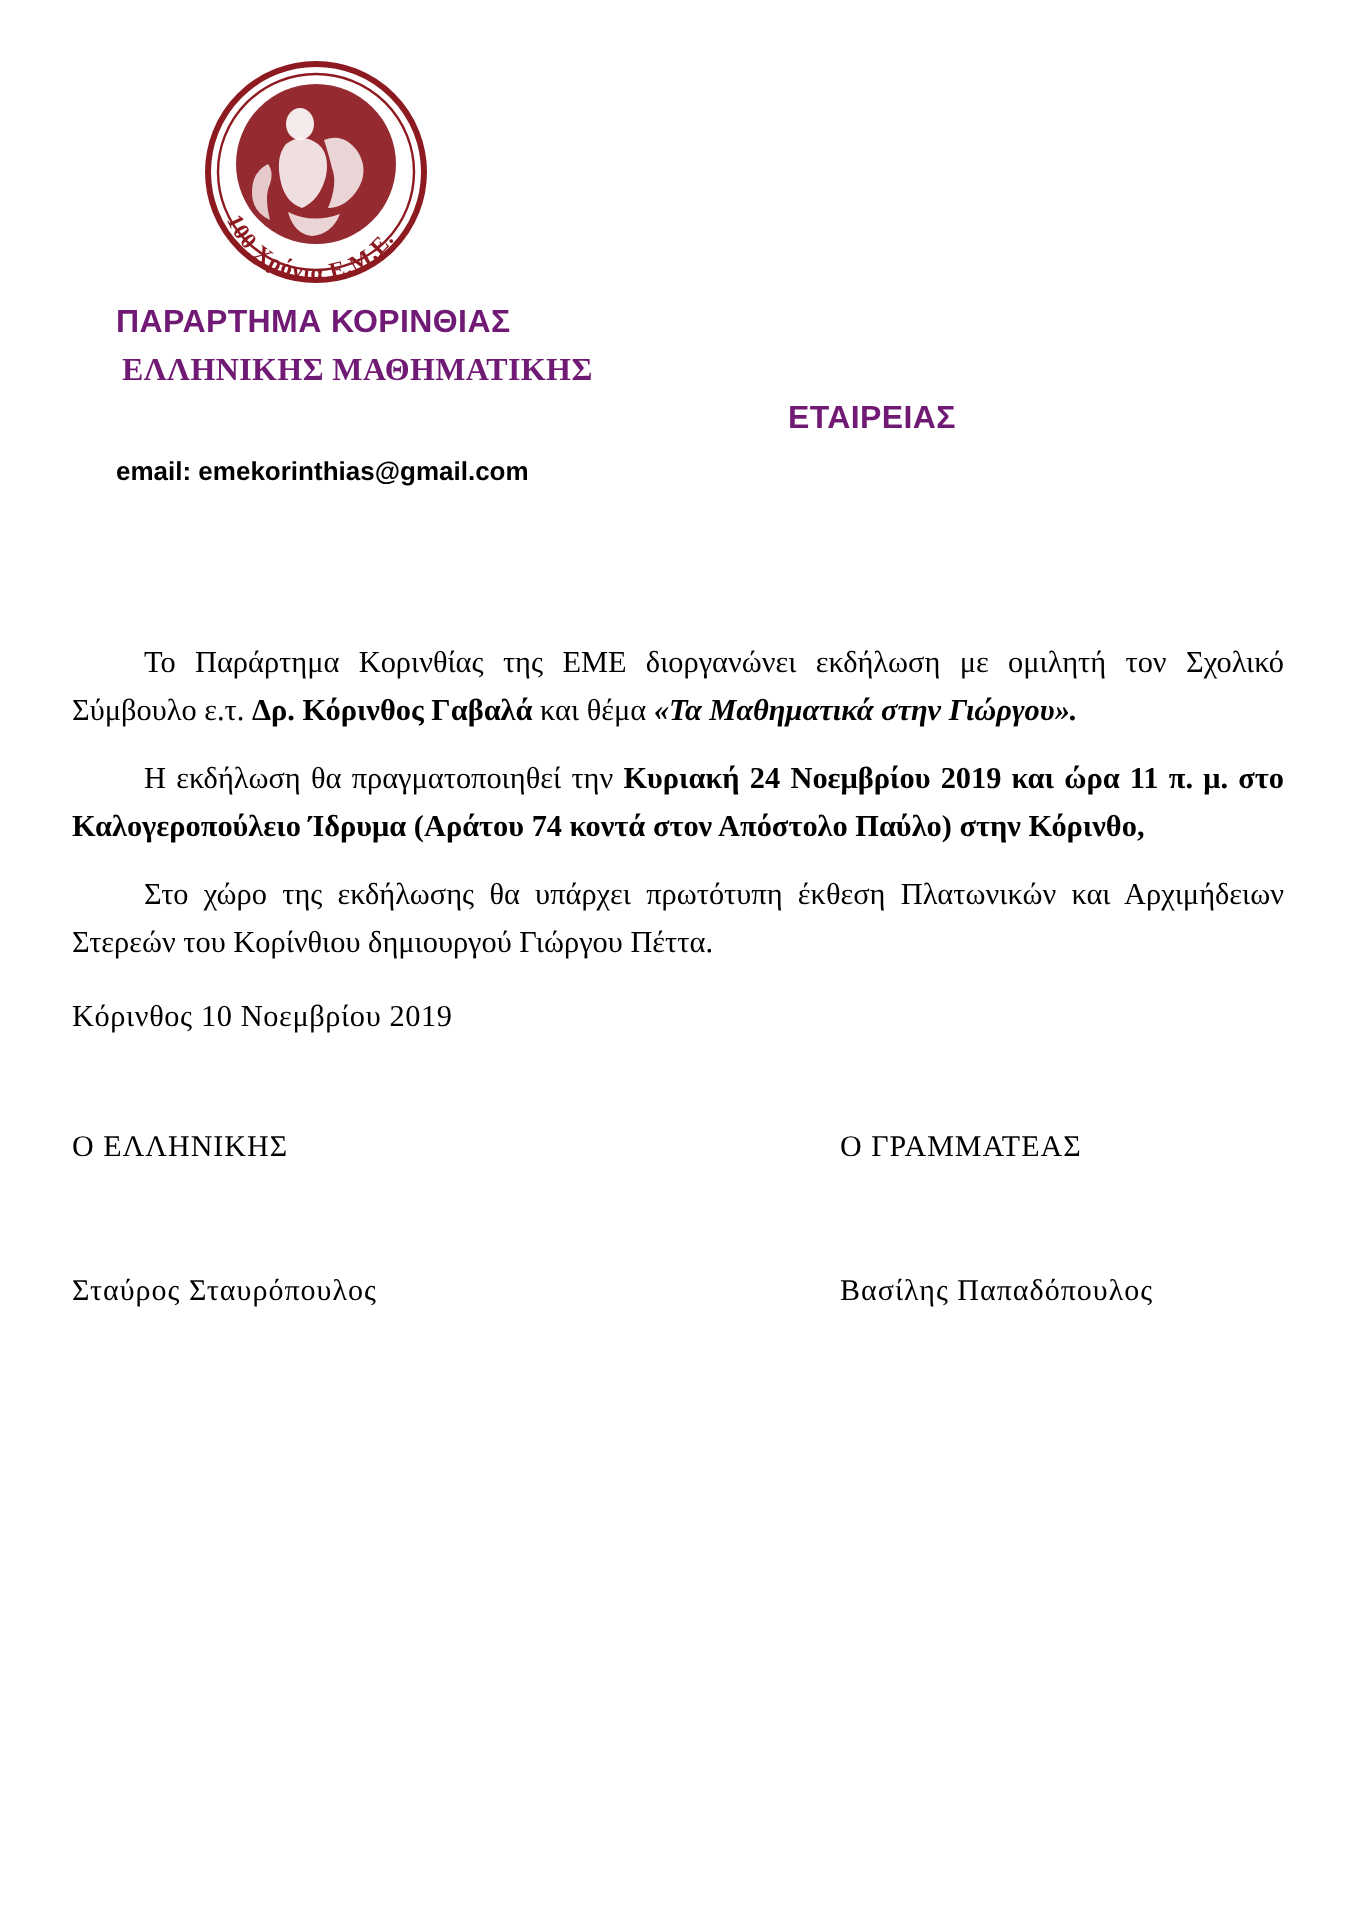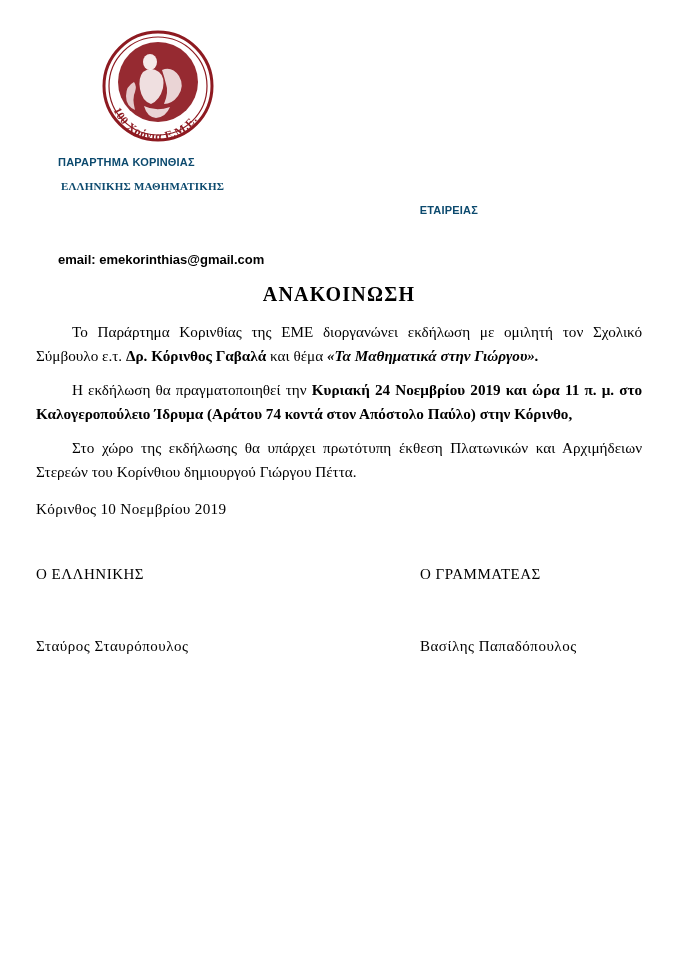--- a/index.html
+++ b/index.html
@@ -42,11 +42,11 @@
   }
   .letterhead .lh-line {
     font-family: "Liberation Sans", sans-serif;
-    font-size: 11px;
+    font-size: 16px;
     font-weight: bold;
     letter-spacing: 0.2px;
     line-height: 24px;
-    color: #0c4a6e;
+    color: #701a75;
     white-space: nowrap;
   }
   .letterhead .lh-line.indent1 { padding-left: 3px; font-family: Liberation Serif, serif; }

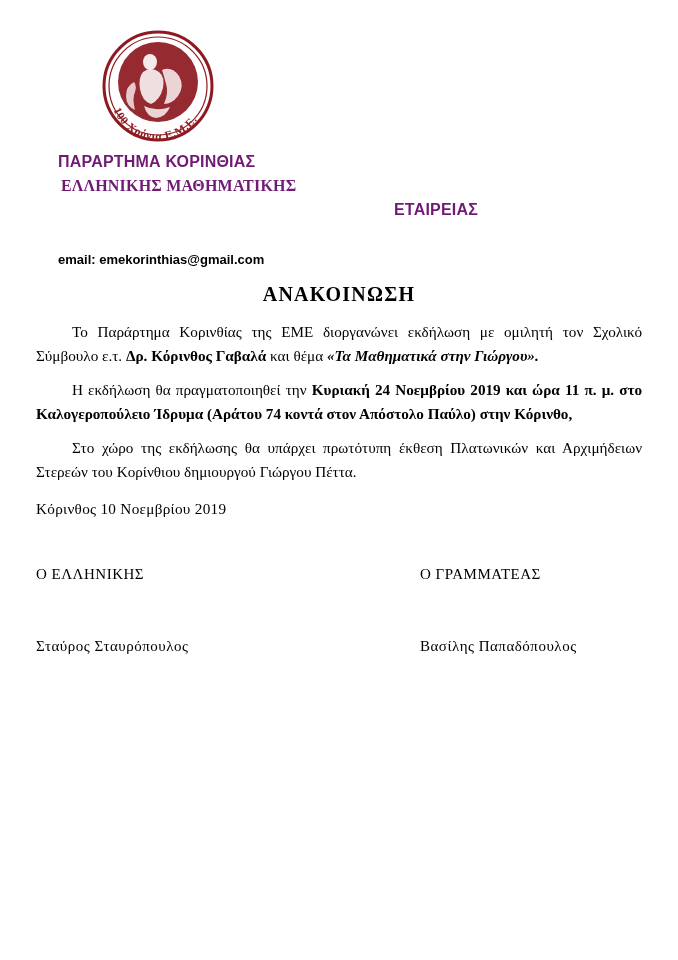--- a/index.html
+++ b/index.html
@@ -56,7 +56,7 @@
     font-size: 13px;
     font-weight: bold;
     line-height: 24px;
-    margin-top: 26px;
+    margin-top: 2px;
     color: #000;
     white-space: nowrap;
   }

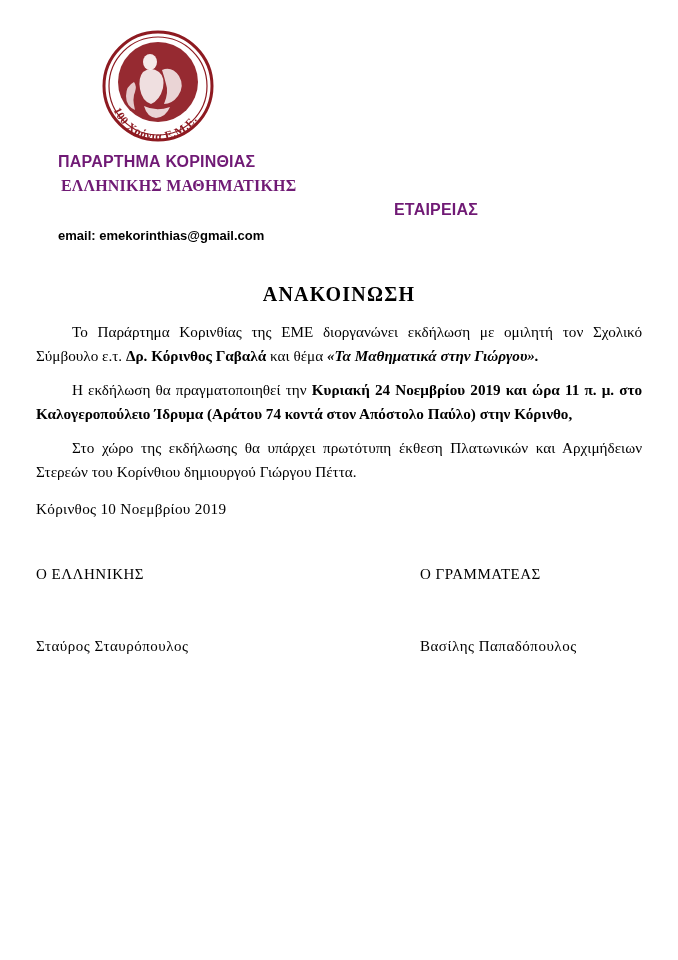--- a/index.html
+++ b/index.html
@@ -155,7 +155,6 @@
     <div class="lh-email">email: emekorinthias@gmail.com</div>
   </div>
 
-  <div class="doc-title">ΑΝΑΚΟΙΝΩΣΗ</div>
 
   <div class="content">
 

